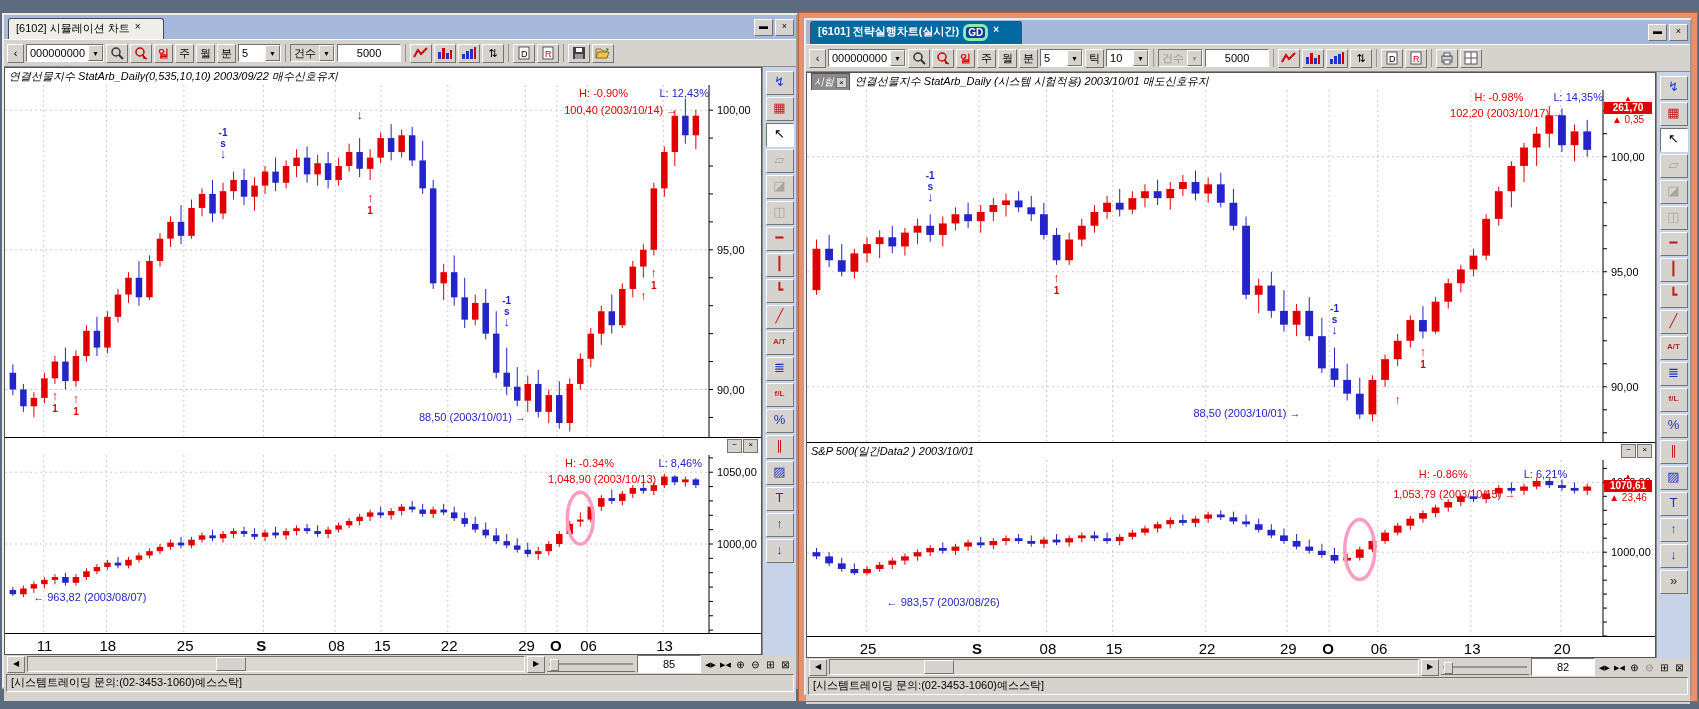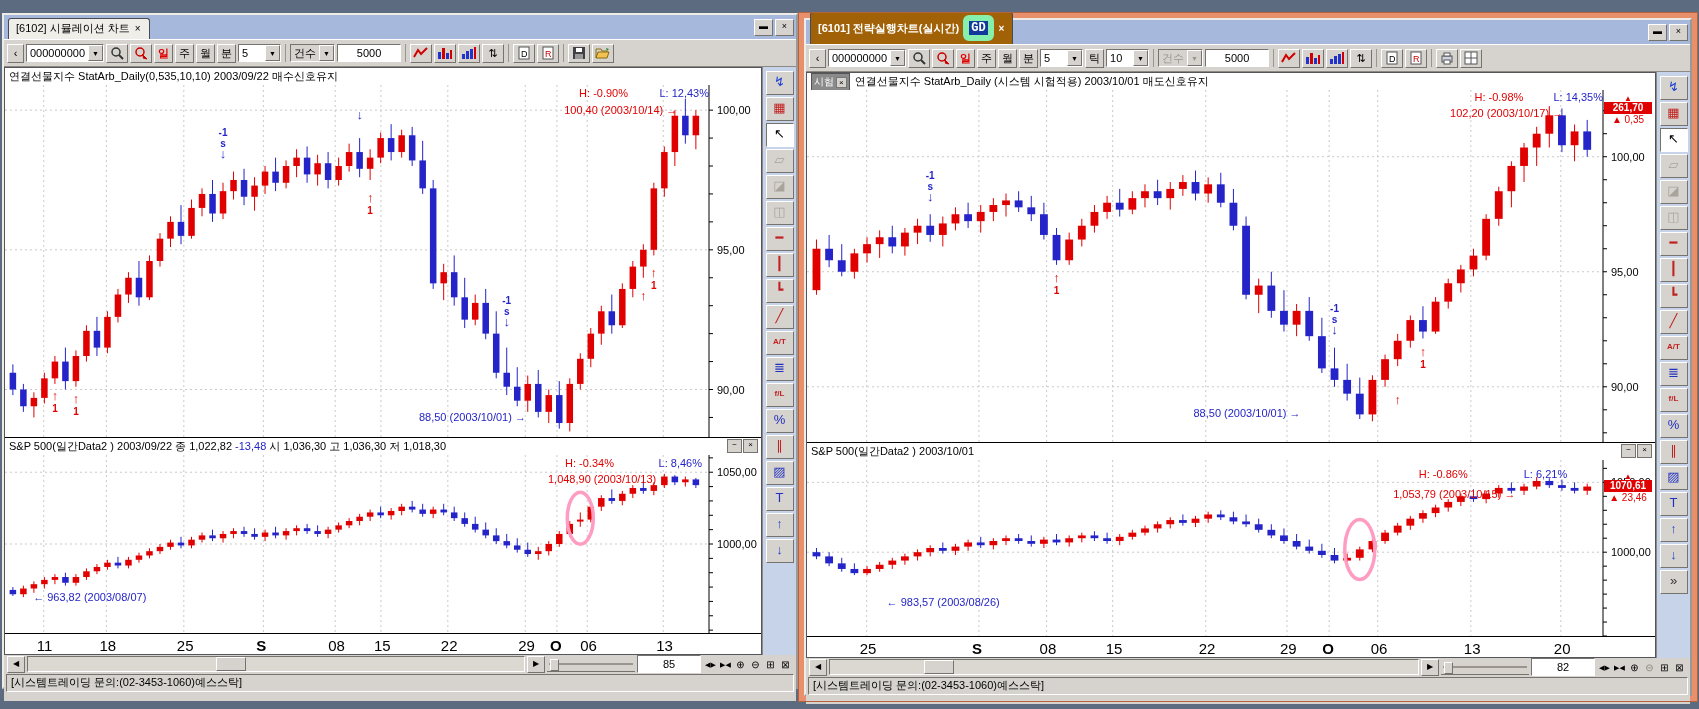--- a/index.html
+++ b/index.html
@@ -10,7 +10,7 @@
   .w1 .inner{border:2px outset #efece6;height:100%;box-sizing:border-box;background:#d6d3ce;}
   
   .tabrow{height:24px;background:#a6b8dc;display:flex;align-items:flex-end;padding:2px 2px 0 4px;box-sizing:border-box;}
-  .tab{display:flex;align-items:center;gap:4px;padding:2px 7px 3px 7px;border:1px solid #4a4a55;border-bottom:none;
+  .tab{display:flex;gap:4px;padding:2px 21px 3px 7px;border:1px solid #4a4a55;border-bottom:none;
     border-radius:3px 3px 0 0;font-size:11px;white-space:nowrap;}
   .tab.inactive{background:#f0eee9;color:#000;}
   .tab.active{background:#a16207;color:#fff;font-weight:bold;}

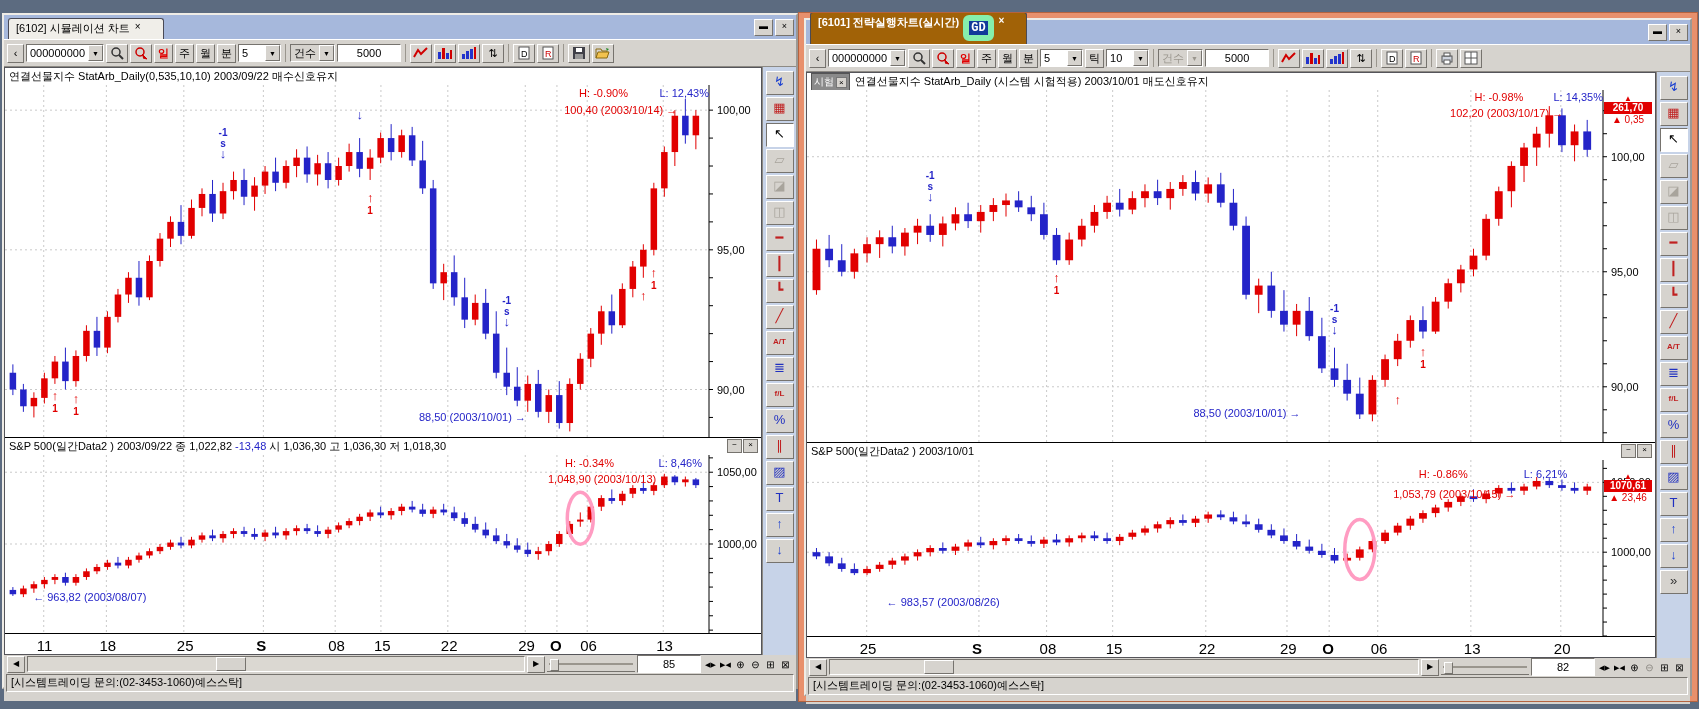--- a/index.html
+++ b/index.html
@@ -13,7 +13,7 @@
   .tab{display:flex;gap:4px;padding:2px 21px 3px 7px;border:1px solid #4a4a55;border-bottom:none;
     border-radius:3px 3px 0 0;font-size:11px;white-space:nowrap;}
   .tab.inactive{background:#f0eee9;color:#000;}
-  .tab.active{background:#a16207;color:#fff;font-weight:bold;}
+  .tab.active{background:#0369a1;color:#fff;font-weight:bold;}
   .tabx{font-size:10px;cursor:default;padding:0 1px;}
   .badge{font-size:12px;background:#123a9a;border:6px solid #86efac;border-radius:6px;padding:0 2px;color:#fff;font-family:Liberation Mono, monospace;}
   .tspacer{flex:1;}

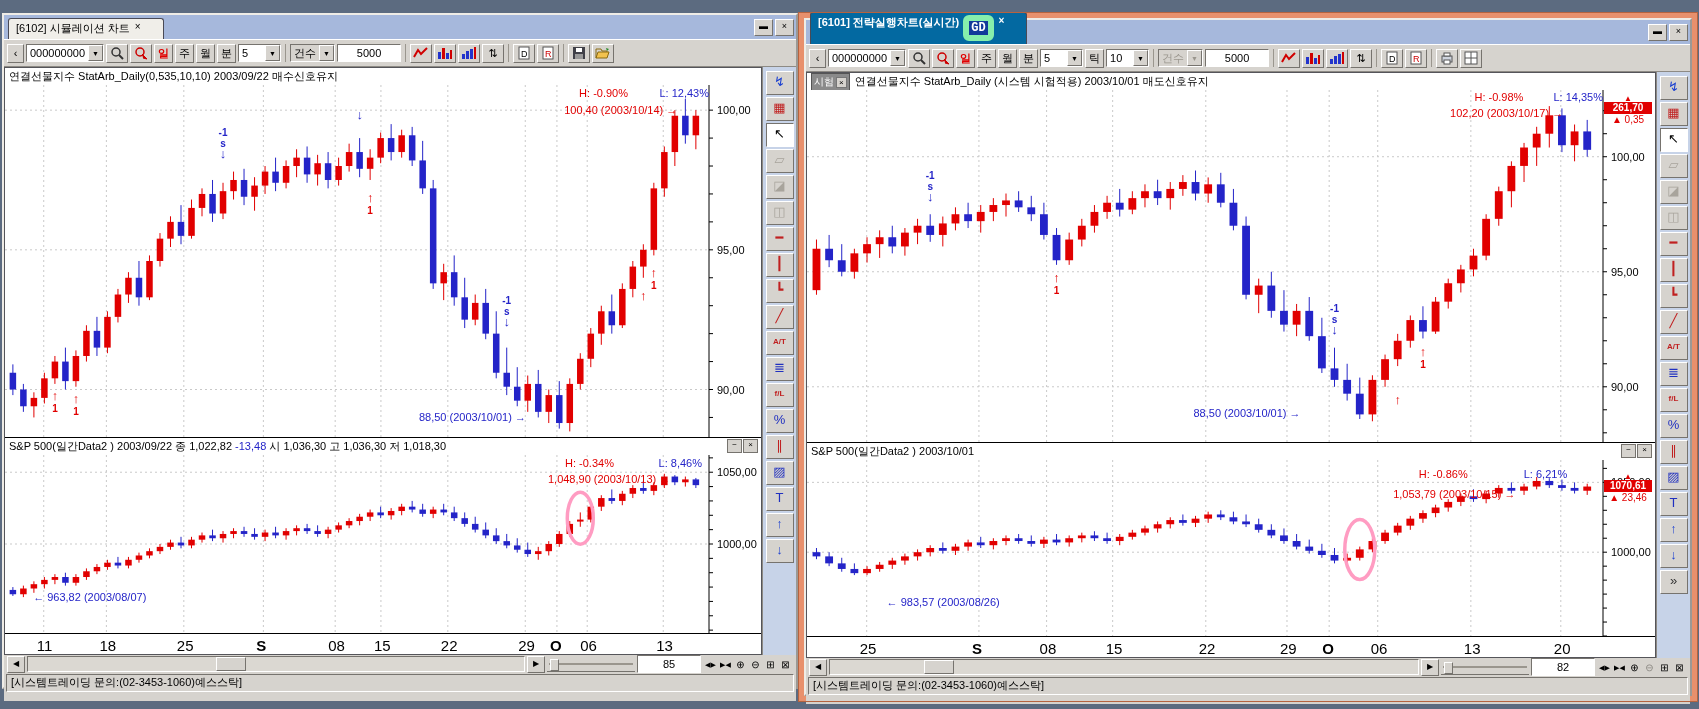--- a/index.html
+++ b/index.html
@@ -15,7 +15,7 @@
   .tab.inactive{background:#f0eee9;color:#000;}
   .tab.active{background:#0369a1;color:#fff;font-weight:bold;}
   .tabx{font-size:10px;cursor:default;padding:0 1px;}
-  .badge{font-size:12px;background:#123a9a;border:6px solid #86efac;border-radius:6px;padding:0 2px;color:#fff;font-family:Liberation Mono, monospace;}
+  .badge{font-size:10px;background:#123a9a;border:3px solid #86efac;border-radius:6px;padding:0 2px;color:#fff;}
   .tspacer{flex:1;}
   .wbtn{width:17px;height:15px;background:#d6d3ce;border:1px solid;border-color:#fff #76736e #76736e #fff;
     font-size:9px;line-height:13px;text-align:center;margin-left:2px;margin-bottom:3px;}

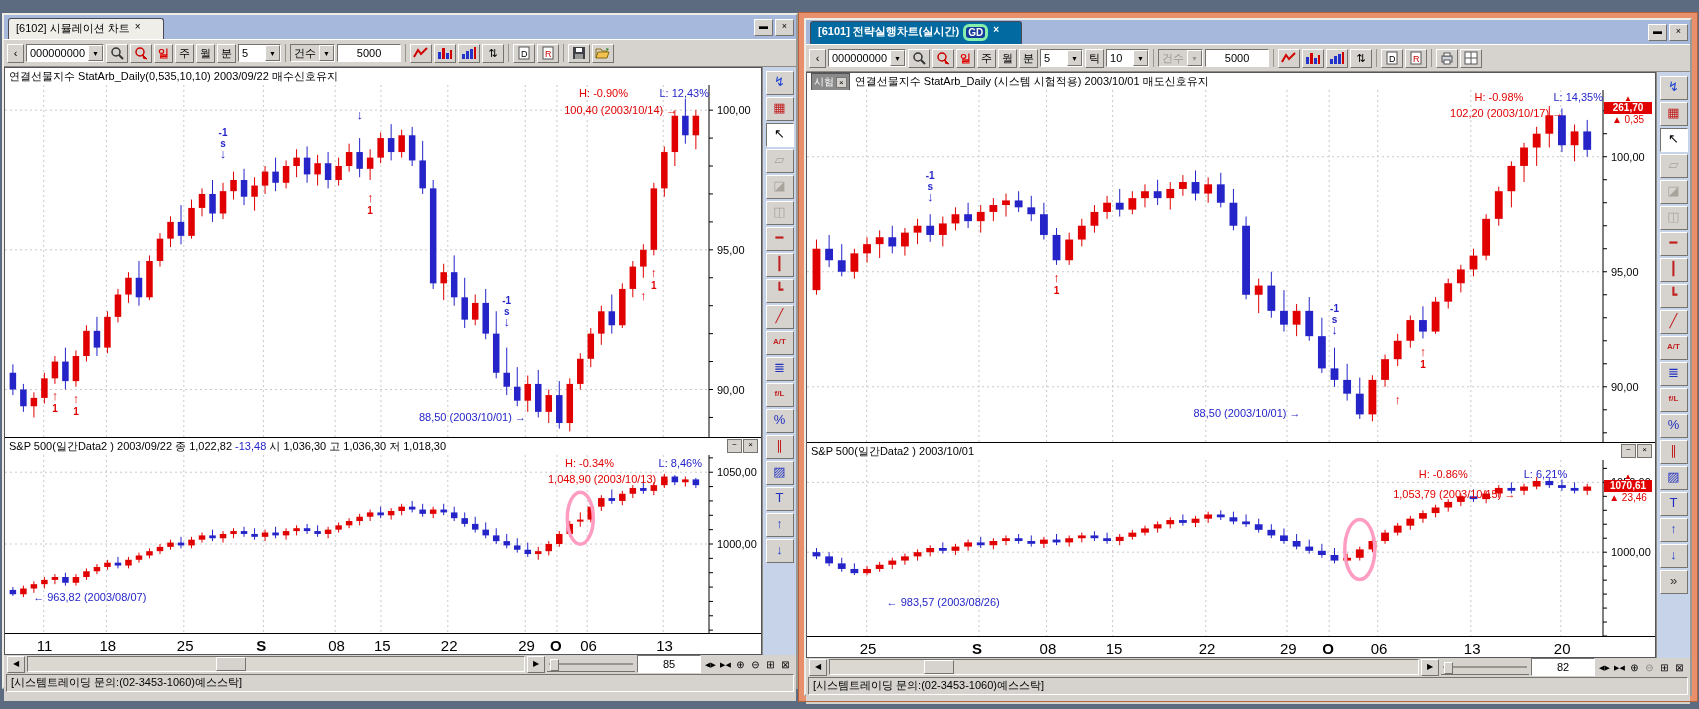--- a/index.html
+++ b/index.html
@@ -39,7 +39,7 @@
   
   .main{display:flex;background:#d6d3ce;}
   .chartcol{position:relative;background:#fff;border:1px solid #55555a;box-sizing:content-box;flex:1;}
-  .phead{height:17px;line-height:16px;font-size:11px;padding-left:4px;white-space:nowrap;overflow:hidden;position:relative;background:#fff;}
+  .phead{height:17px;line-height:16px;font-size:11px;padding-left:4px;white-space:nowrap;overflow:hidden;position:relative;background:#fff;font-style:italic;}
   .phead.lower{border-top:1px solid #000;}
   .pbtns{position:absolute;right:3px;top:1px;display:flex;gap:1px;}
   .pbtn{width:13px;height:12px;background:#d6d3ce;border:1px solid #76736e;font-size:8px;line-height:10px;text-align:center;}

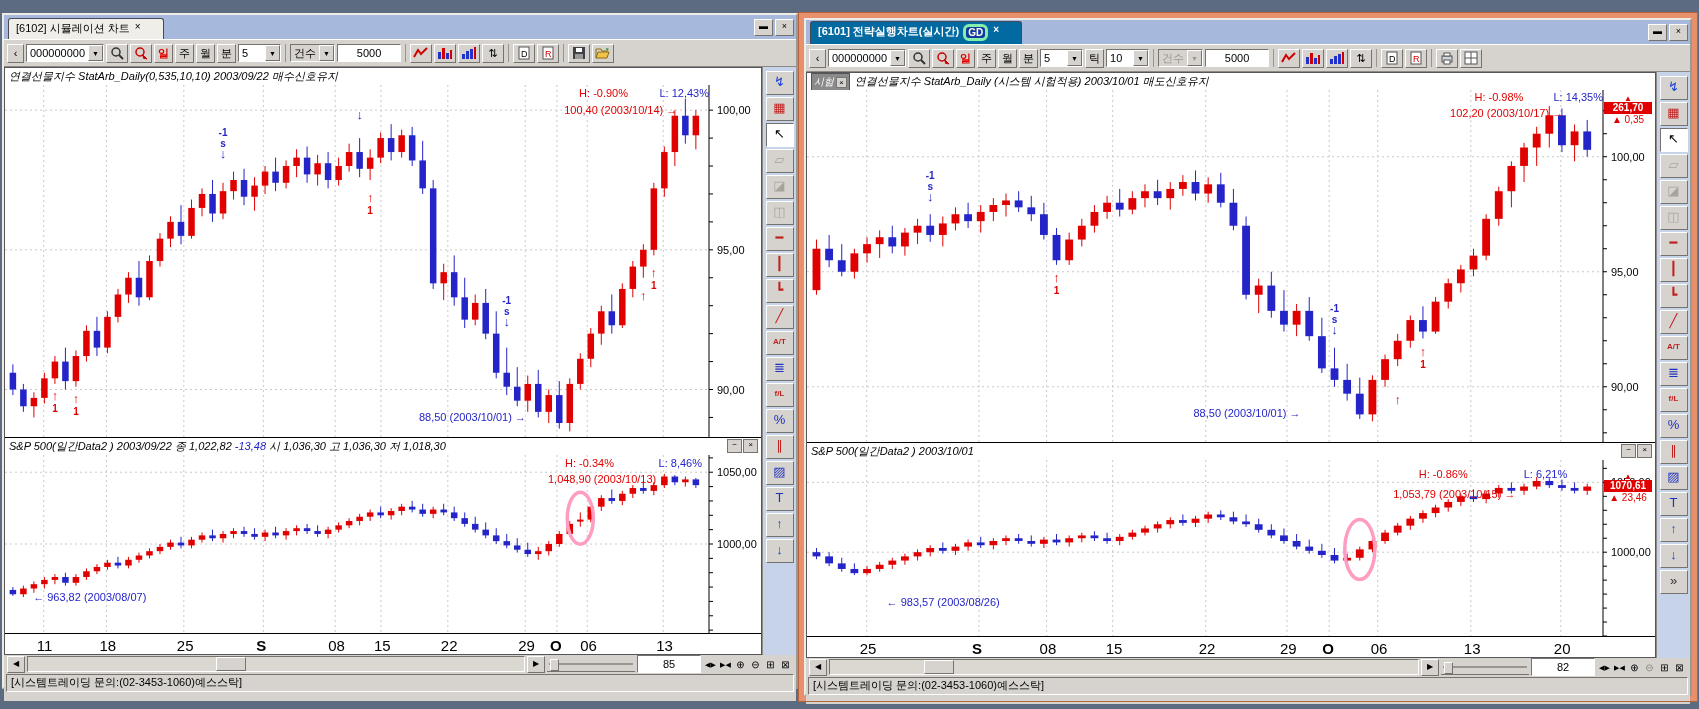--- a/index.html
+++ b/index.html
@@ -368,7 +368,6 @@
           </svg>
         </div>
       <div class="phead lower">
-        <span class="seg"><span style="color: rgb(0, 0, 0);">S&amp;P 500(일간Data2 ) 2003/09/22   종 1,022,82 </span><span style="color: rgb(36, 36, 200);">-13,48</span><span style="color: rgb(0, 0, 0);">   시 1,036,30 고 1,036,30 저 1,018,30</span></span>
         <span class="pbtns">
           <span class="pbtn">−</span>
           <span class="pbtn">×</span>

